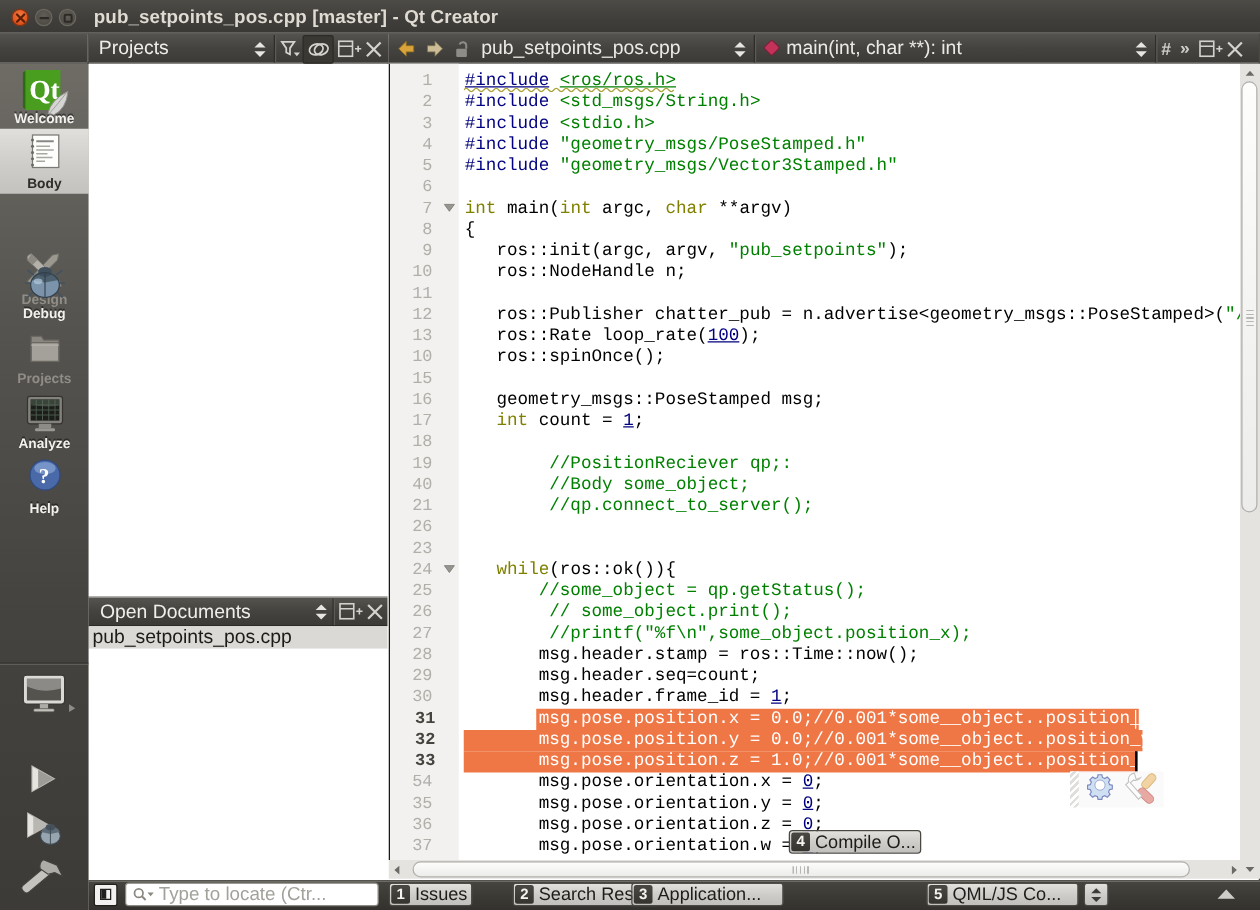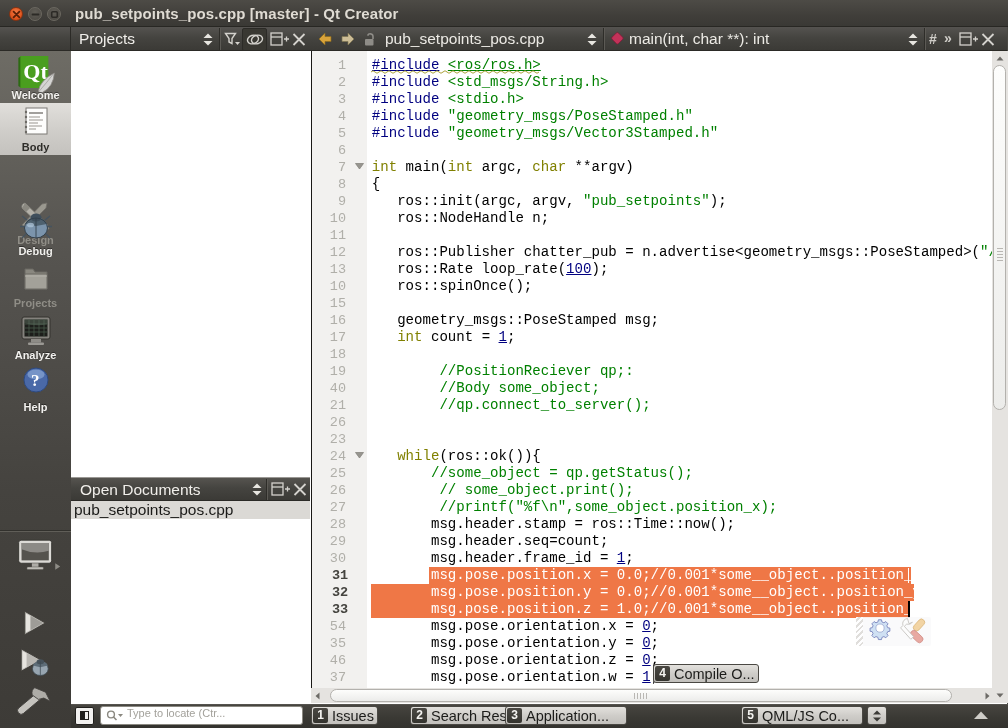--- a/index.html
+++ b/index.html
@@ -257,7 +257,7 @@
     <div class="cur">33</div>
     <div>54</div>
     <div>35</div>
-    <div>46</div>
+    <div>36</div>
     <div>37</div>
 </div>
 

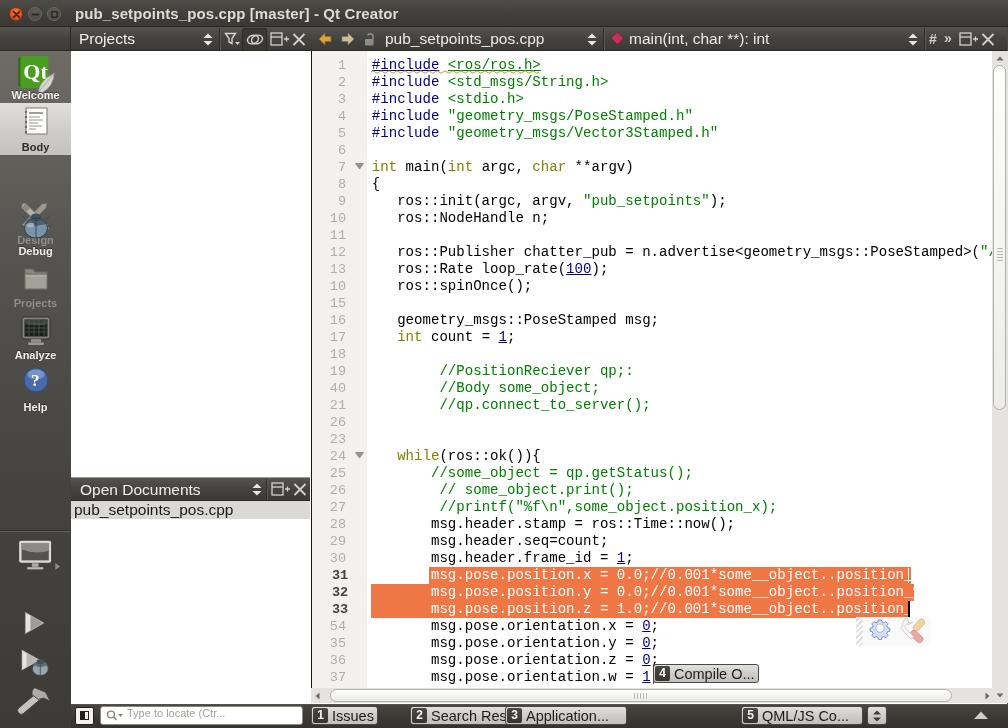--- a/index.html
+++ b/index.html
@@ -451,7 +451,7 @@
 <div class="sbtn" style="left:311px;top:706px;width:67px;"><span class="badge">1</span><span class="t">Issues</span></div>
 <div class="sbtn" style="left:382px;top:706px;width:119px;margin-left:28px;"><span class="badge">2</span><span class="t">Search Res...</span></div>
 <div class="sbtn" style="left:505px;top:706px;width:122px;"><span class="badge">3</span><span class="t">Application...</span></div>
-<div class="sbtn" style="left:631px;top:664px;width:106px;margin-left:22px;"><span class="badge">4</span><span class="t">Compile O...</span></div>
+<div class="sbtn" style="left:631px;top:664px;width:106px;"><span class="badge">4</span><span class="t">Compile O...</span></div>
 <div class="sbtn" style="left:741px;top:706px;width:122px;"><span class="badge">5</span><span class="t">QML/JS Co...</span></div>
 <div class="sbtn" style="left:867px;top:706px;width:20px;"></div>
 <svg class="abs" style="left:870px;top:708px;" width="14" height="16" viewBox="0 0 14 16">

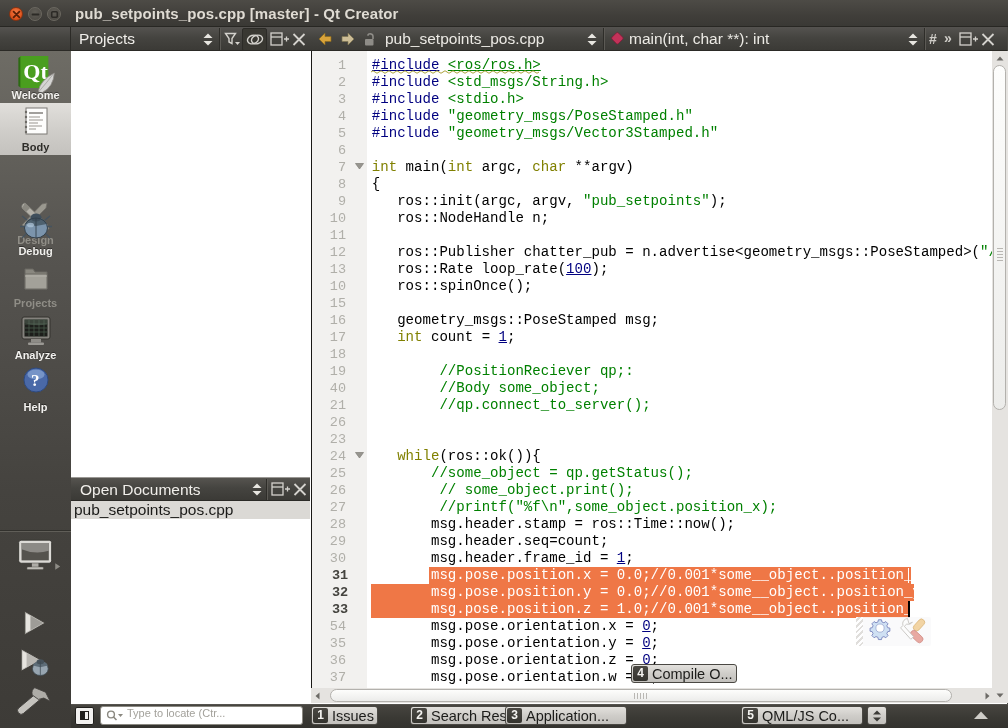--- a/index.html
+++ b/index.html
@@ -447,7 +447,7 @@
  <line x1="8.5" y1="8" x2="11.5" y2="11" stroke="#8a8880" stroke-width="1.6"></line>
  <path d="M13 5 L18 5 L15.5 8 Z" fill="#8a8880"></path>
   </svg>
-<div class="abs" style="left:127px;top:707px;font-size:11px;color:#a3a19b;">Type to locate (Ctr...</div>
+<div class="abs" style="left:127px;top:707px;font-size:15px;color:#a3a19b;">Type to locate (Ctr...</div>
 <div class="sbtn" style="left:311px;top:706px;width:67px;"><span class="badge">1</span><span class="t">Issues</span></div>
 <div class="sbtn" style="left:382px;top:706px;width:119px;margin-left:28px;"><span class="badge">2</span><span class="t">Search Res...</span></div>
 <div class="sbtn" style="left:505px;top:706px;width:122px;"><span class="badge">3</span><span class="t">Application...</span></div>

